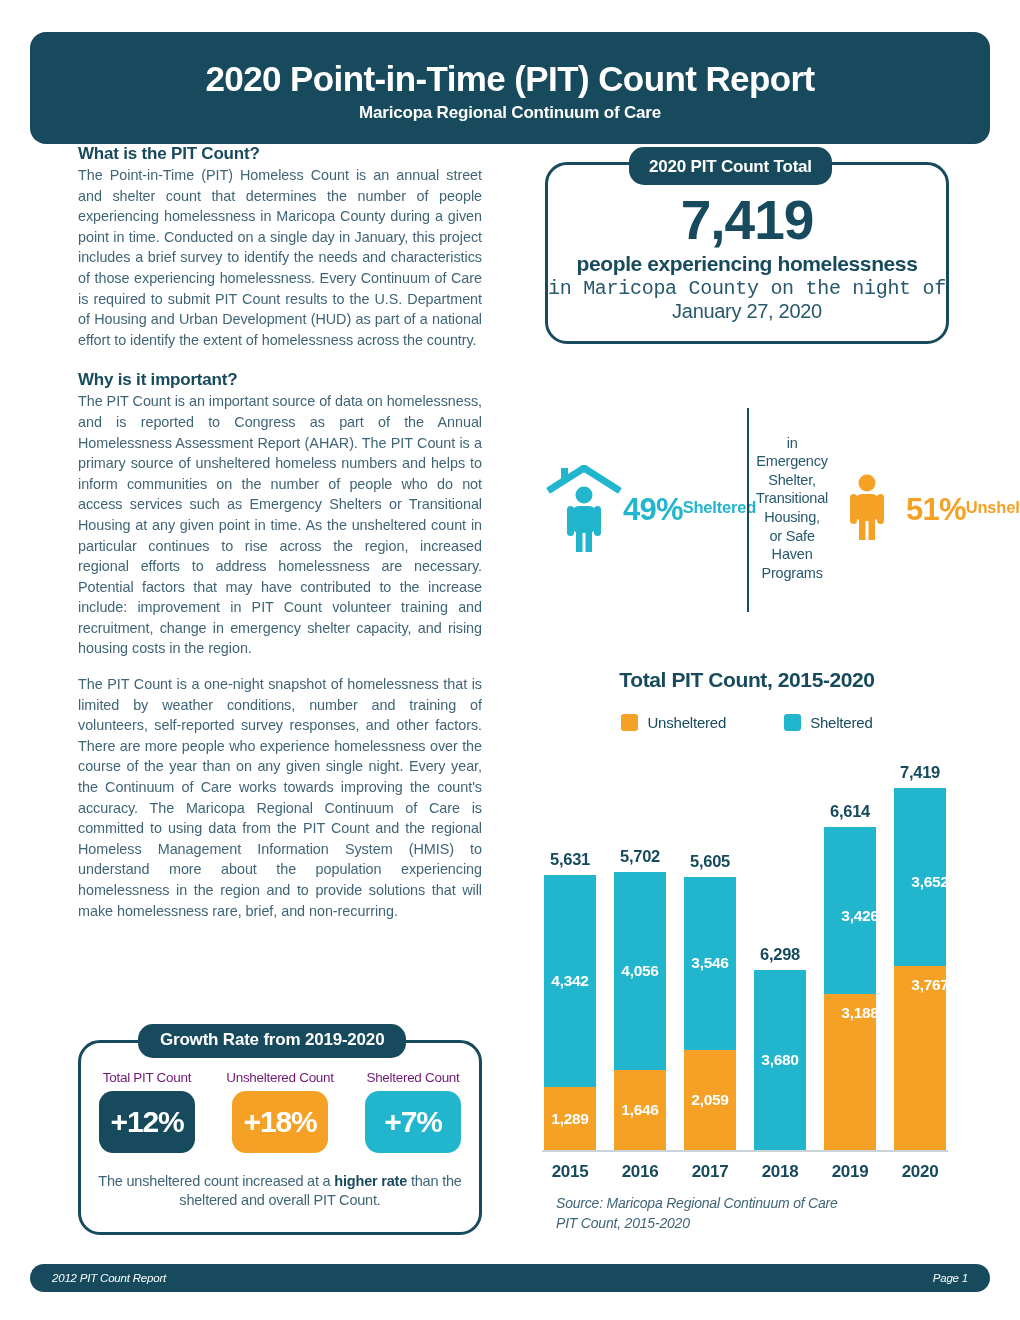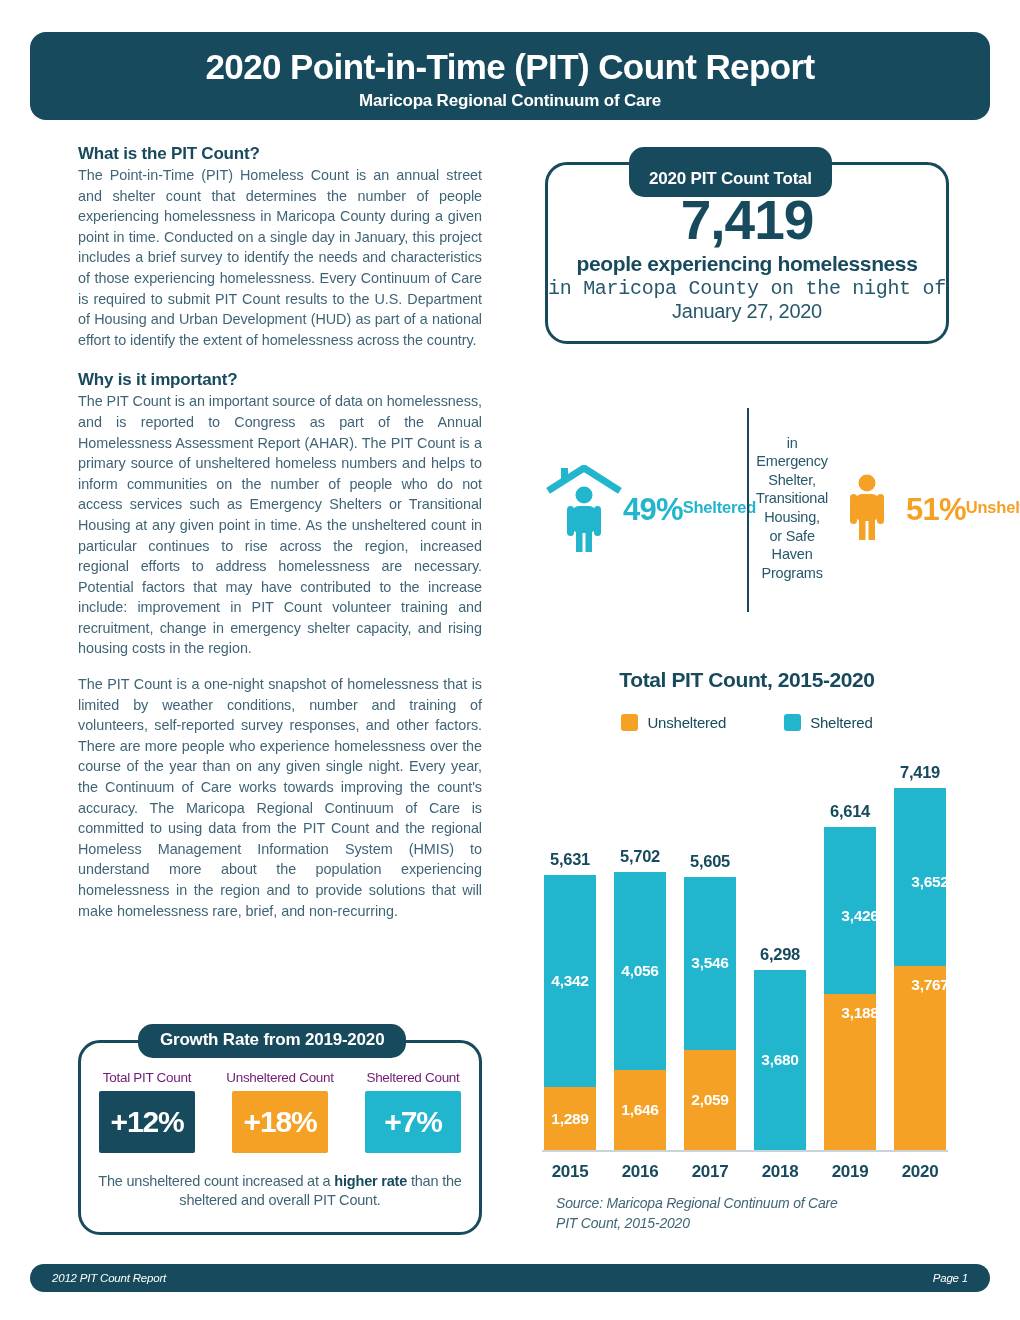--- a/index.html
+++ b/index.html
@@ -25,7 +25,7 @@
     left: 30px;
     top: 32px;
     width: 960px;
-    height: 88px;
+    height: 112px;
     background: #164A5C;
     border-radius: 16px;
     display: flex;

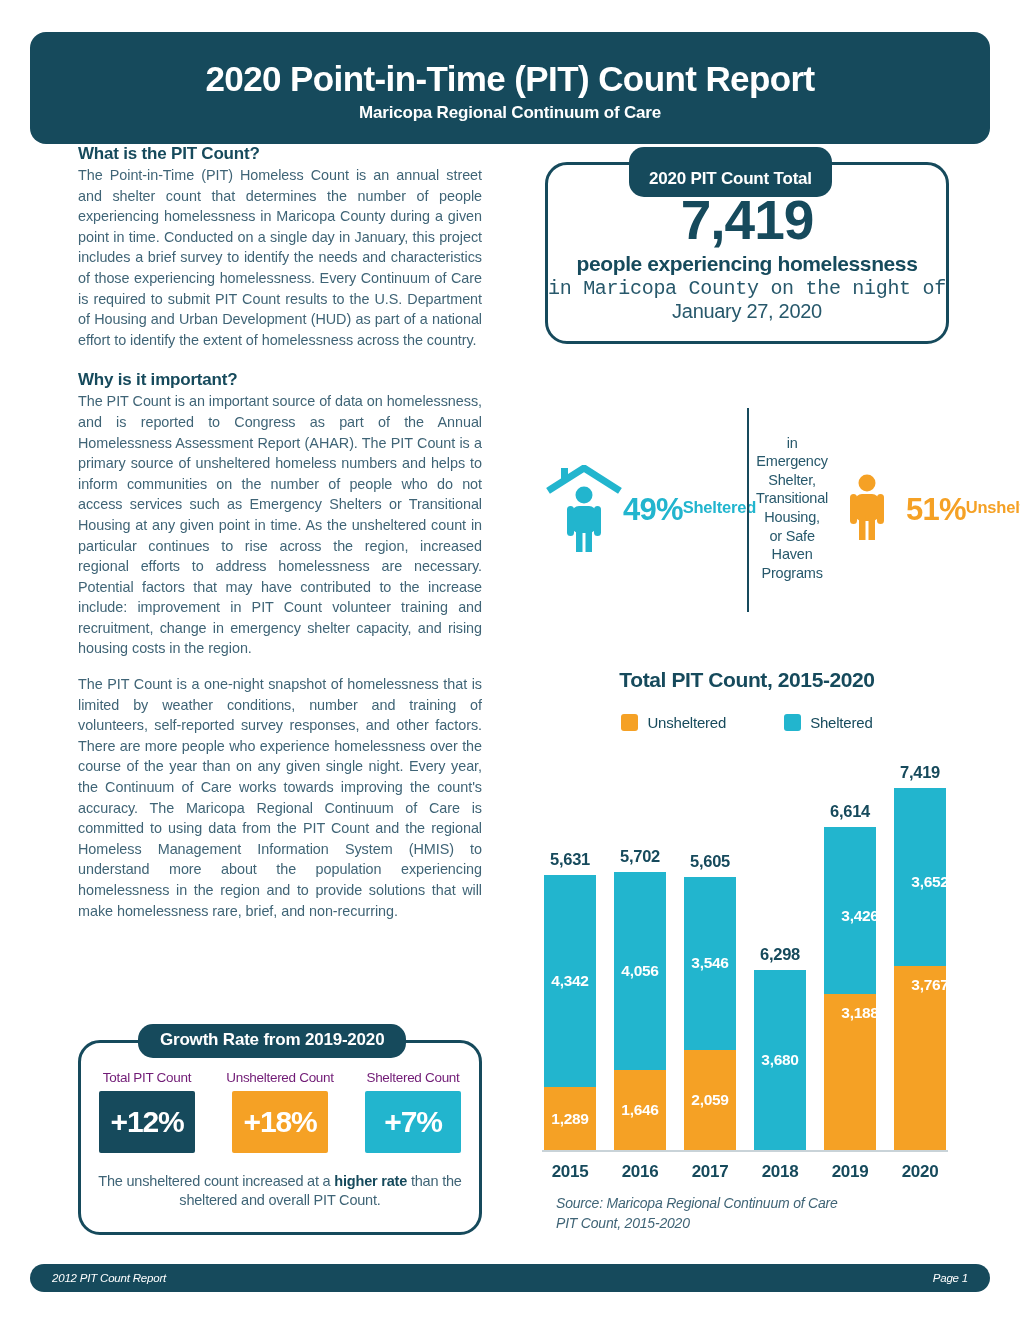--- a/index.html
+++ b/index.html
@@ -94,7 +94,7 @@
     top: 147px;
     background: #164A5C;
     border-radius: 15px;
-    padding: 22px 20px 8px 20px;
+    padding: 10px 20px 8px 20px;
     color: #ffffff;
     font-size: 17px;
     font-weight: bold;

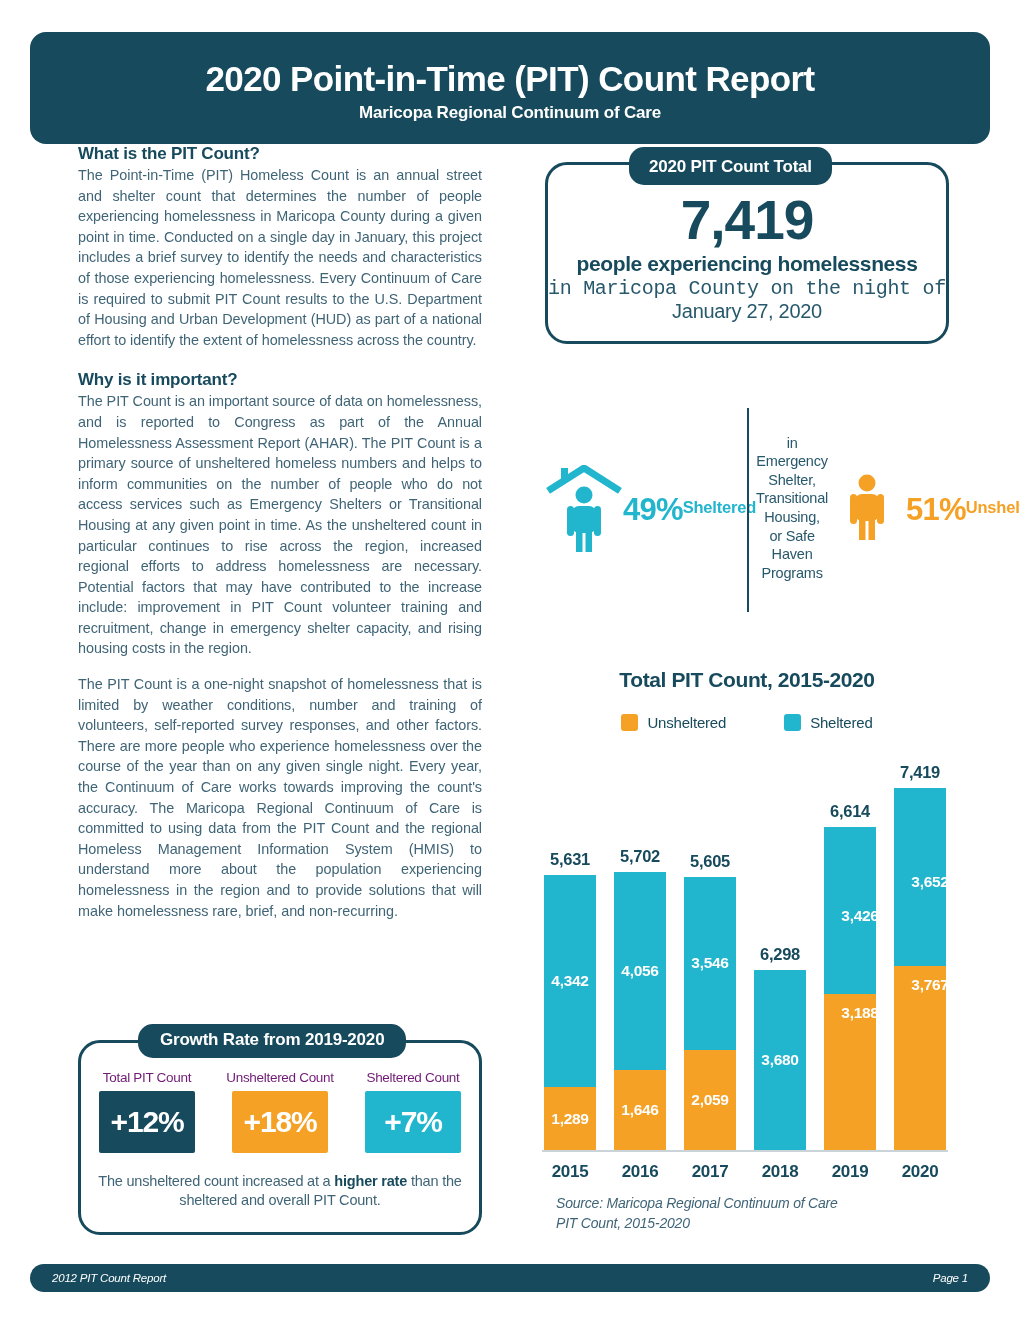--- a/index.html
+++ b/index.html
@@ -339,7 +339,7 @@
     margin-top: 6px;
     width: 96px;
     height: 62px;
-    border-radius: 2px;
+    border-radius: 14px;
     display: flex;
     align-items: center;
     justify-content: center;

